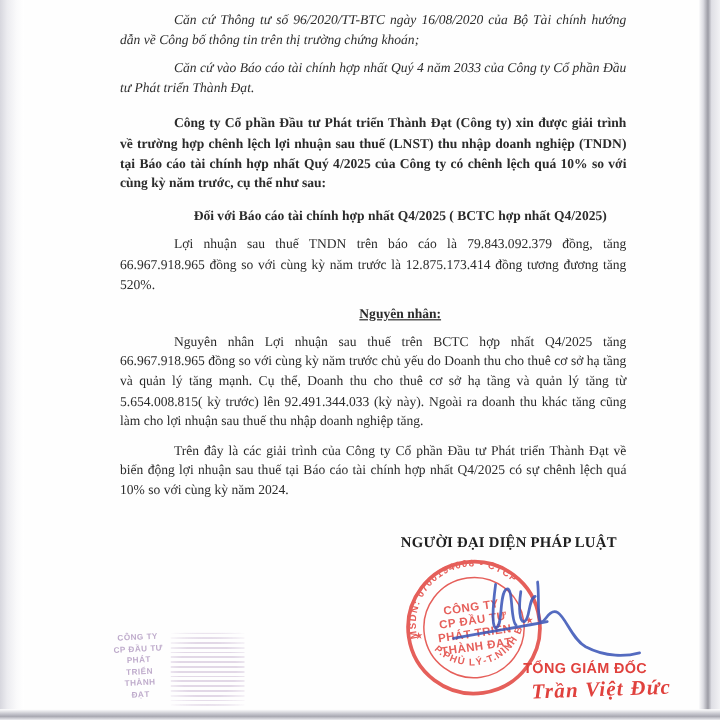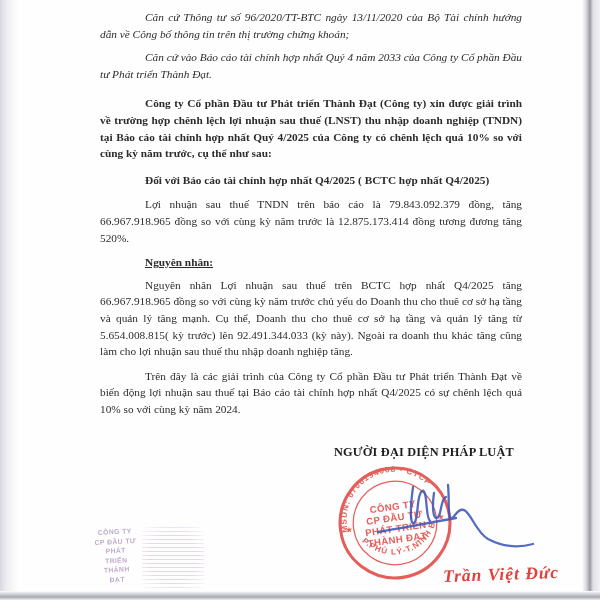--- a/index.html
+++ b/index.html
@@ -72,7 +72,7 @@
   <div class="edge-bottom"></div>
 
   <div class="content">
-    <p class="italic preamble">Căn cứ Thông tư số 96/2020/TT-BTC ngày 13/11/2020 của Bộ Tài chính hướng dẫn về Công bố thông tin trên thị trường chứng khoán;</p>
+    <p class="italic preamble">Căn cứ Thông tư số 96/2020/TT-BTC ngày 16/08/2020 của Bộ Tài chính hướng dẫn về Công bố thông tin trên thị trường chứng khoán;</p>
     <p class="italic preamble">Căn cứ vào Báo cáo tài chính hợp nhất Quý 4 năm 2033 của Công ty Cổ phần Đầu tư Phát triển Thành Đạt.</p>
     <p class="intro">Công ty Cổ phần Đầu tư Phát triển Thành Đạt (Công ty) xin được giải trình về trường hợp chênh lệch lợi nhuận sau thuế (LNST) thu nhập doanh nghiệp (TNDN) tại Báo cáo tài chính hợp nhất Quý 4/2025 của Công ty có chênh lệch quá 10% so với cùng kỳ năm trước, cụ thể như sau:</p>
     <div class="heading">Đối với Báo cáo tài chính hợp nhất Q4/2025 ( BCTC hợp nhất Q4/2025)</div>

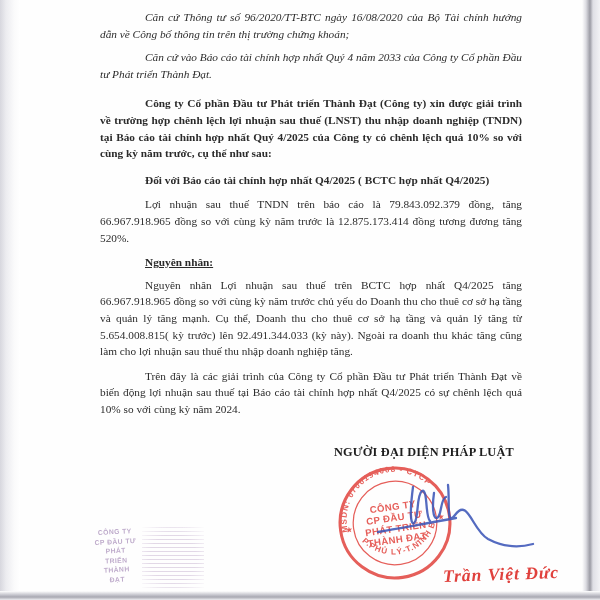--- a/index.html
+++ b/index.html
@@ -23,7 +23,7 @@
   .italic{font-style:italic;}
   .content p.preamble{margin-bottom:7px;}
   .content p.intro{margin-top:13px;font-weight:bold;}
-  .heading{font-weight:bold;text-indent:45px;margin:10px 0 8px 0;}
+  .heading{font-weight:bold;text-indent:45px;margin:10px 0 8px 0;text-align:center;}
   .heading.reason{text-decoration:underline;margin-top:2px;margin-bottom:6px;}
   .regards{text-indent:45px;margin-top:12px;}
 

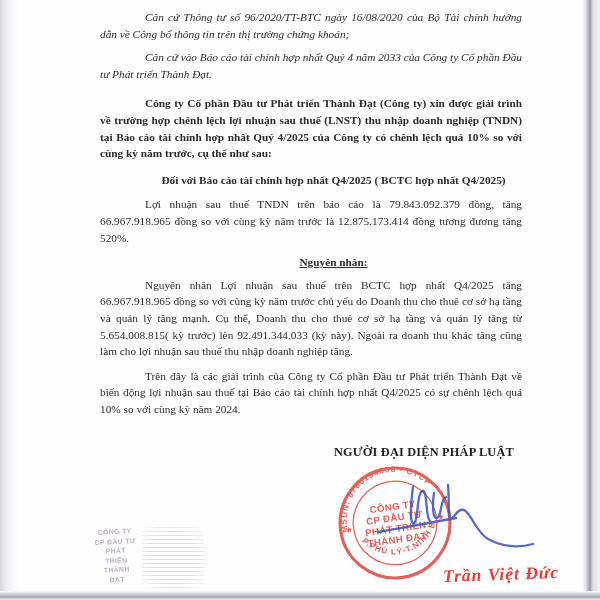--- a/index.html
+++ b/index.html
@@ -119,6 +119,7 @@
     </g>
   </svg>
 
+  <div class="role-label" style="color:#e0413d;">TỔNG GIÁM ĐỐC</div>
   <div class="signer-name" style="color:#e0413d;">Trần Việt Đức</div>
 
   <div class="faint-stamp">

